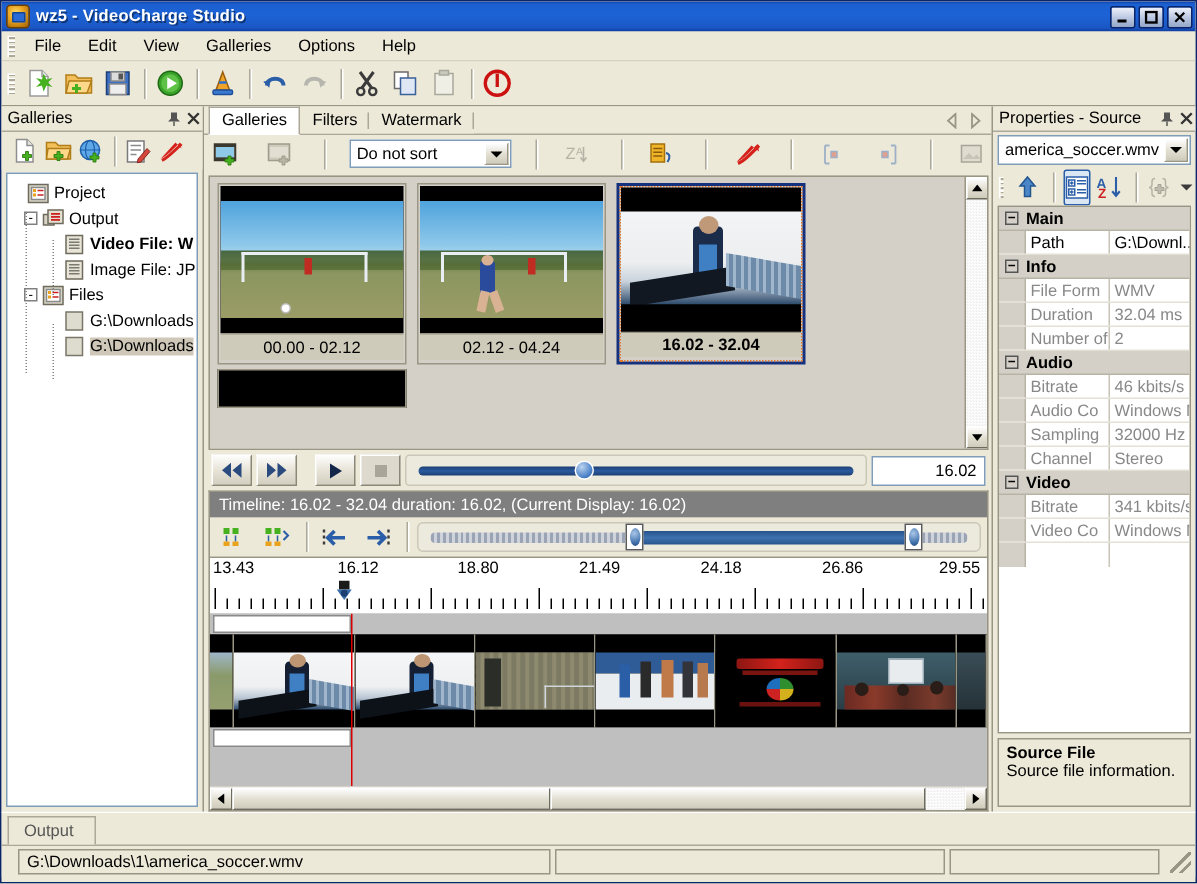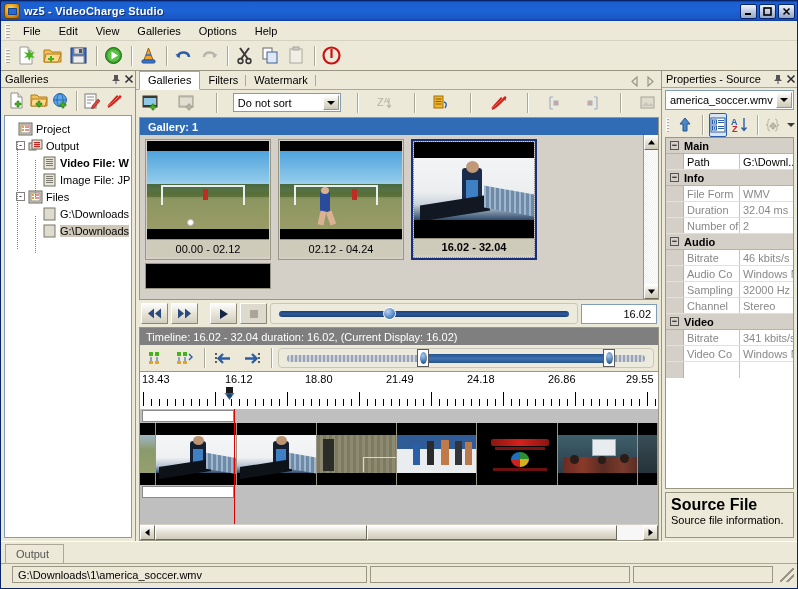--- a/index.html
+++ b/index.html
@@ -627,7 +627,6 @@
       </div>
 
       <div class="gal-area">
-        <div class="gal-title">Gallery: 1</div>
         <div class="gal-body">
 
           <div class="thumb" style="left:5px; top:4px;">

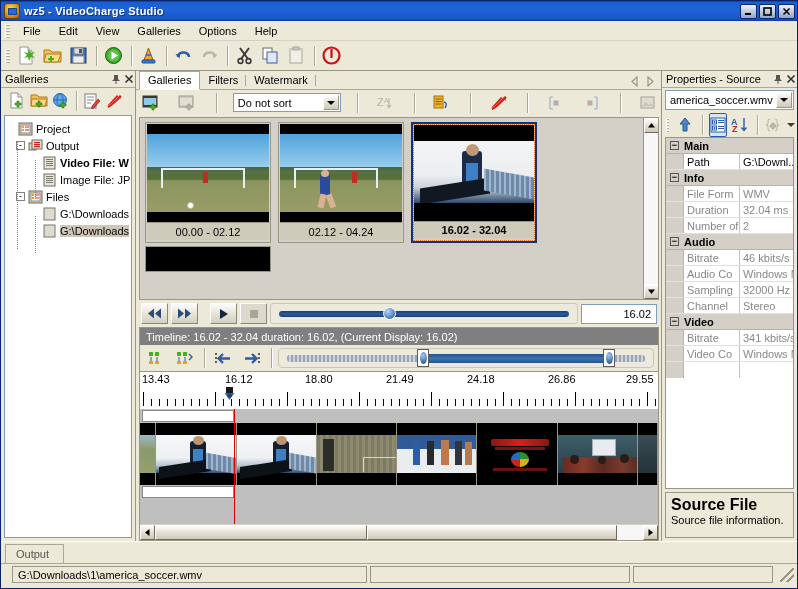--- a/index.html
+++ b/index.html
@@ -244,7 +244,7 @@
   .pr-row .v.strong { color:#000; }
   .pr-desc { margin:3px 3px 3px 3px; height:46px; border:1px solid #9a9684; background:#ece9d8;
     padding:3px 5px; }
-  .pr-desc .t { font-weight:bold; font-size:16px; }
+  .pr-desc .t { font-weight:bold; font-size:11px; }
   .pr-desc .d { font-size:11px; }
 
   

